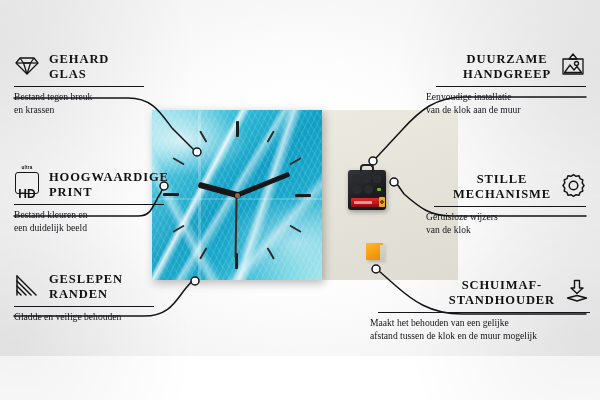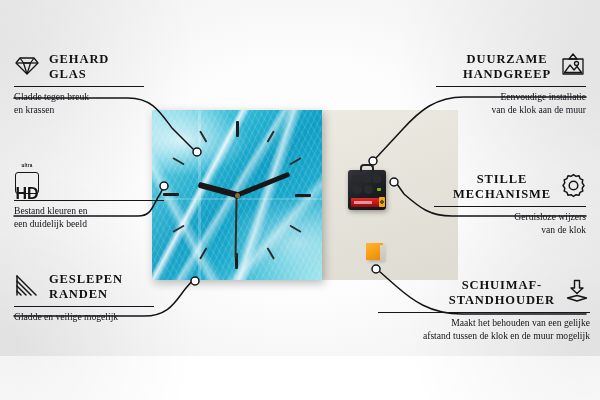--- a/index.html
+++ b/index.html
@@ -301,7 +301,7 @@
 GLAS</span>
     </div>
     <div class="rule" style="width:130px;"></div>
-    <div class="desc">Gladde tegen breuk
+    <div class="desc">Bestand tegen breuk
 en krassen</div>
   </div>
 

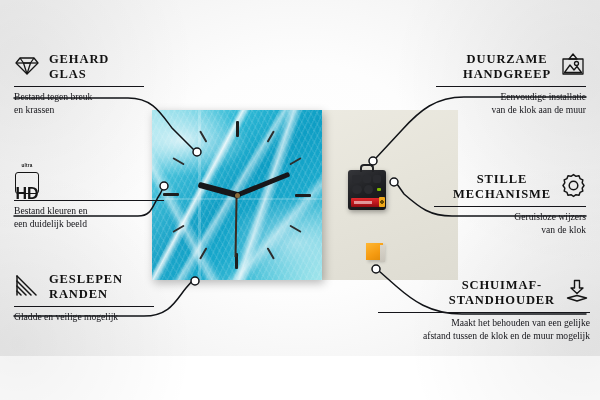--- a/index.html
+++ b/index.html
@@ -178,7 +178,7 @@
   .feat.left .title { text-align: left; }
   .feat.right .row { flex-direction: row; justify-content: flex-end; }
   .feat.right .title { text-align: center; }
-  .feat.right .desc { text-align: right; }
+  .feat.right .desc { }
 
   .icon-box { flex: 0 0 auto; width: 26px; height: 26px; display: flex; align-items: center; justify-content: center; }
   .icon-box svg { display: block; }

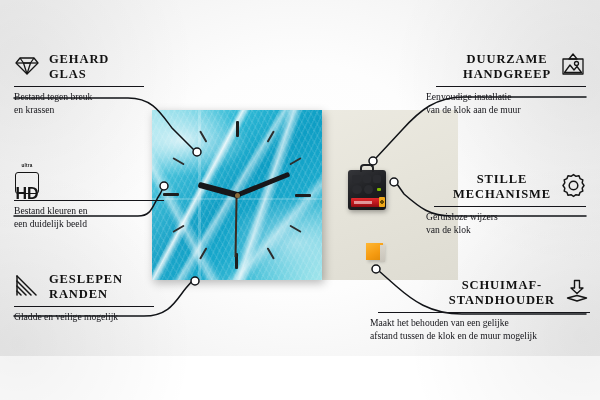--- a/index.html
+++ b/index.html
@@ -313,6 +313,8 @@
           <span class="h">HD</span>
         </span>
       </span>
+      <span class="title">HOOGWAARDIGE
+PRINT</span>
     </div>
     <div class="rule" style="width:150px;"></div>
     <div class="desc">Bestand kleuren en

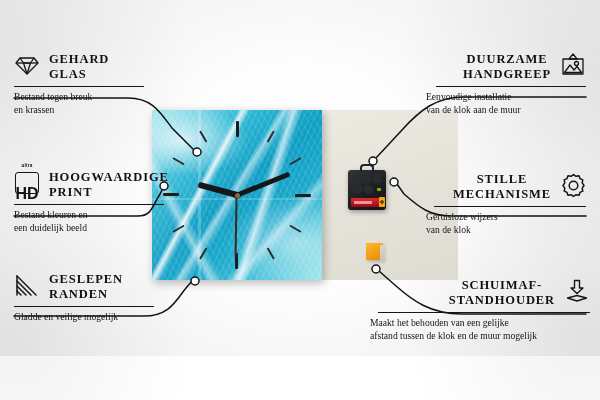--- a/index.html
+++ b/index.html
@@ -191,7 +191,7 @@
     line-height: 1;
   }
   .hd-badge .u { font-family: "Liberation Sans", sans-serif; font-size: 4.6px; font-weight: bold; letter-spacing: 0.2px; color:#151515; }
-  .hd-badge .h { font-family: "Liberation Sans", sans-serif; font-size: 16px; font-weight: bold; color:#151515; margin-top: 17px; }
+  .hd-badge .h { font-family: "Liberation Sans", sans-serif; font-size: 12px; font-weight: bold; color:#151515; margin-top: 17px; }
 </style>
 </head>
 <body>

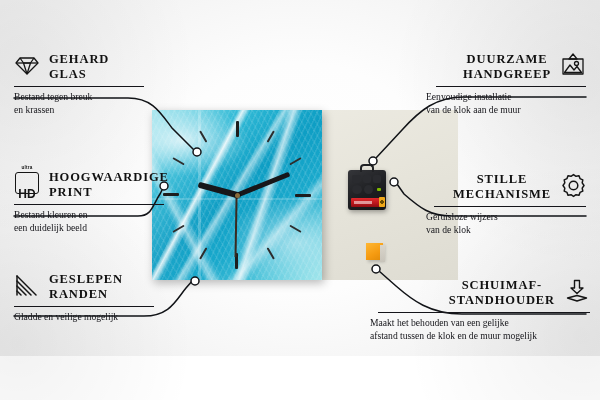--- a/index.html
+++ b/index.html
@@ -338,7 +338,7 @@
 RANDEN</span>
     </div>
     <div class="rule" style="width:140px;"></div>
-    <div class="desc">Gladde en veilige mogelijk</div>
+    <div class="desc">Gladde en veilige behouden</div>
   </div>
 
   <div class="feat right" style="right:14px; top:52px; width:160px;">

